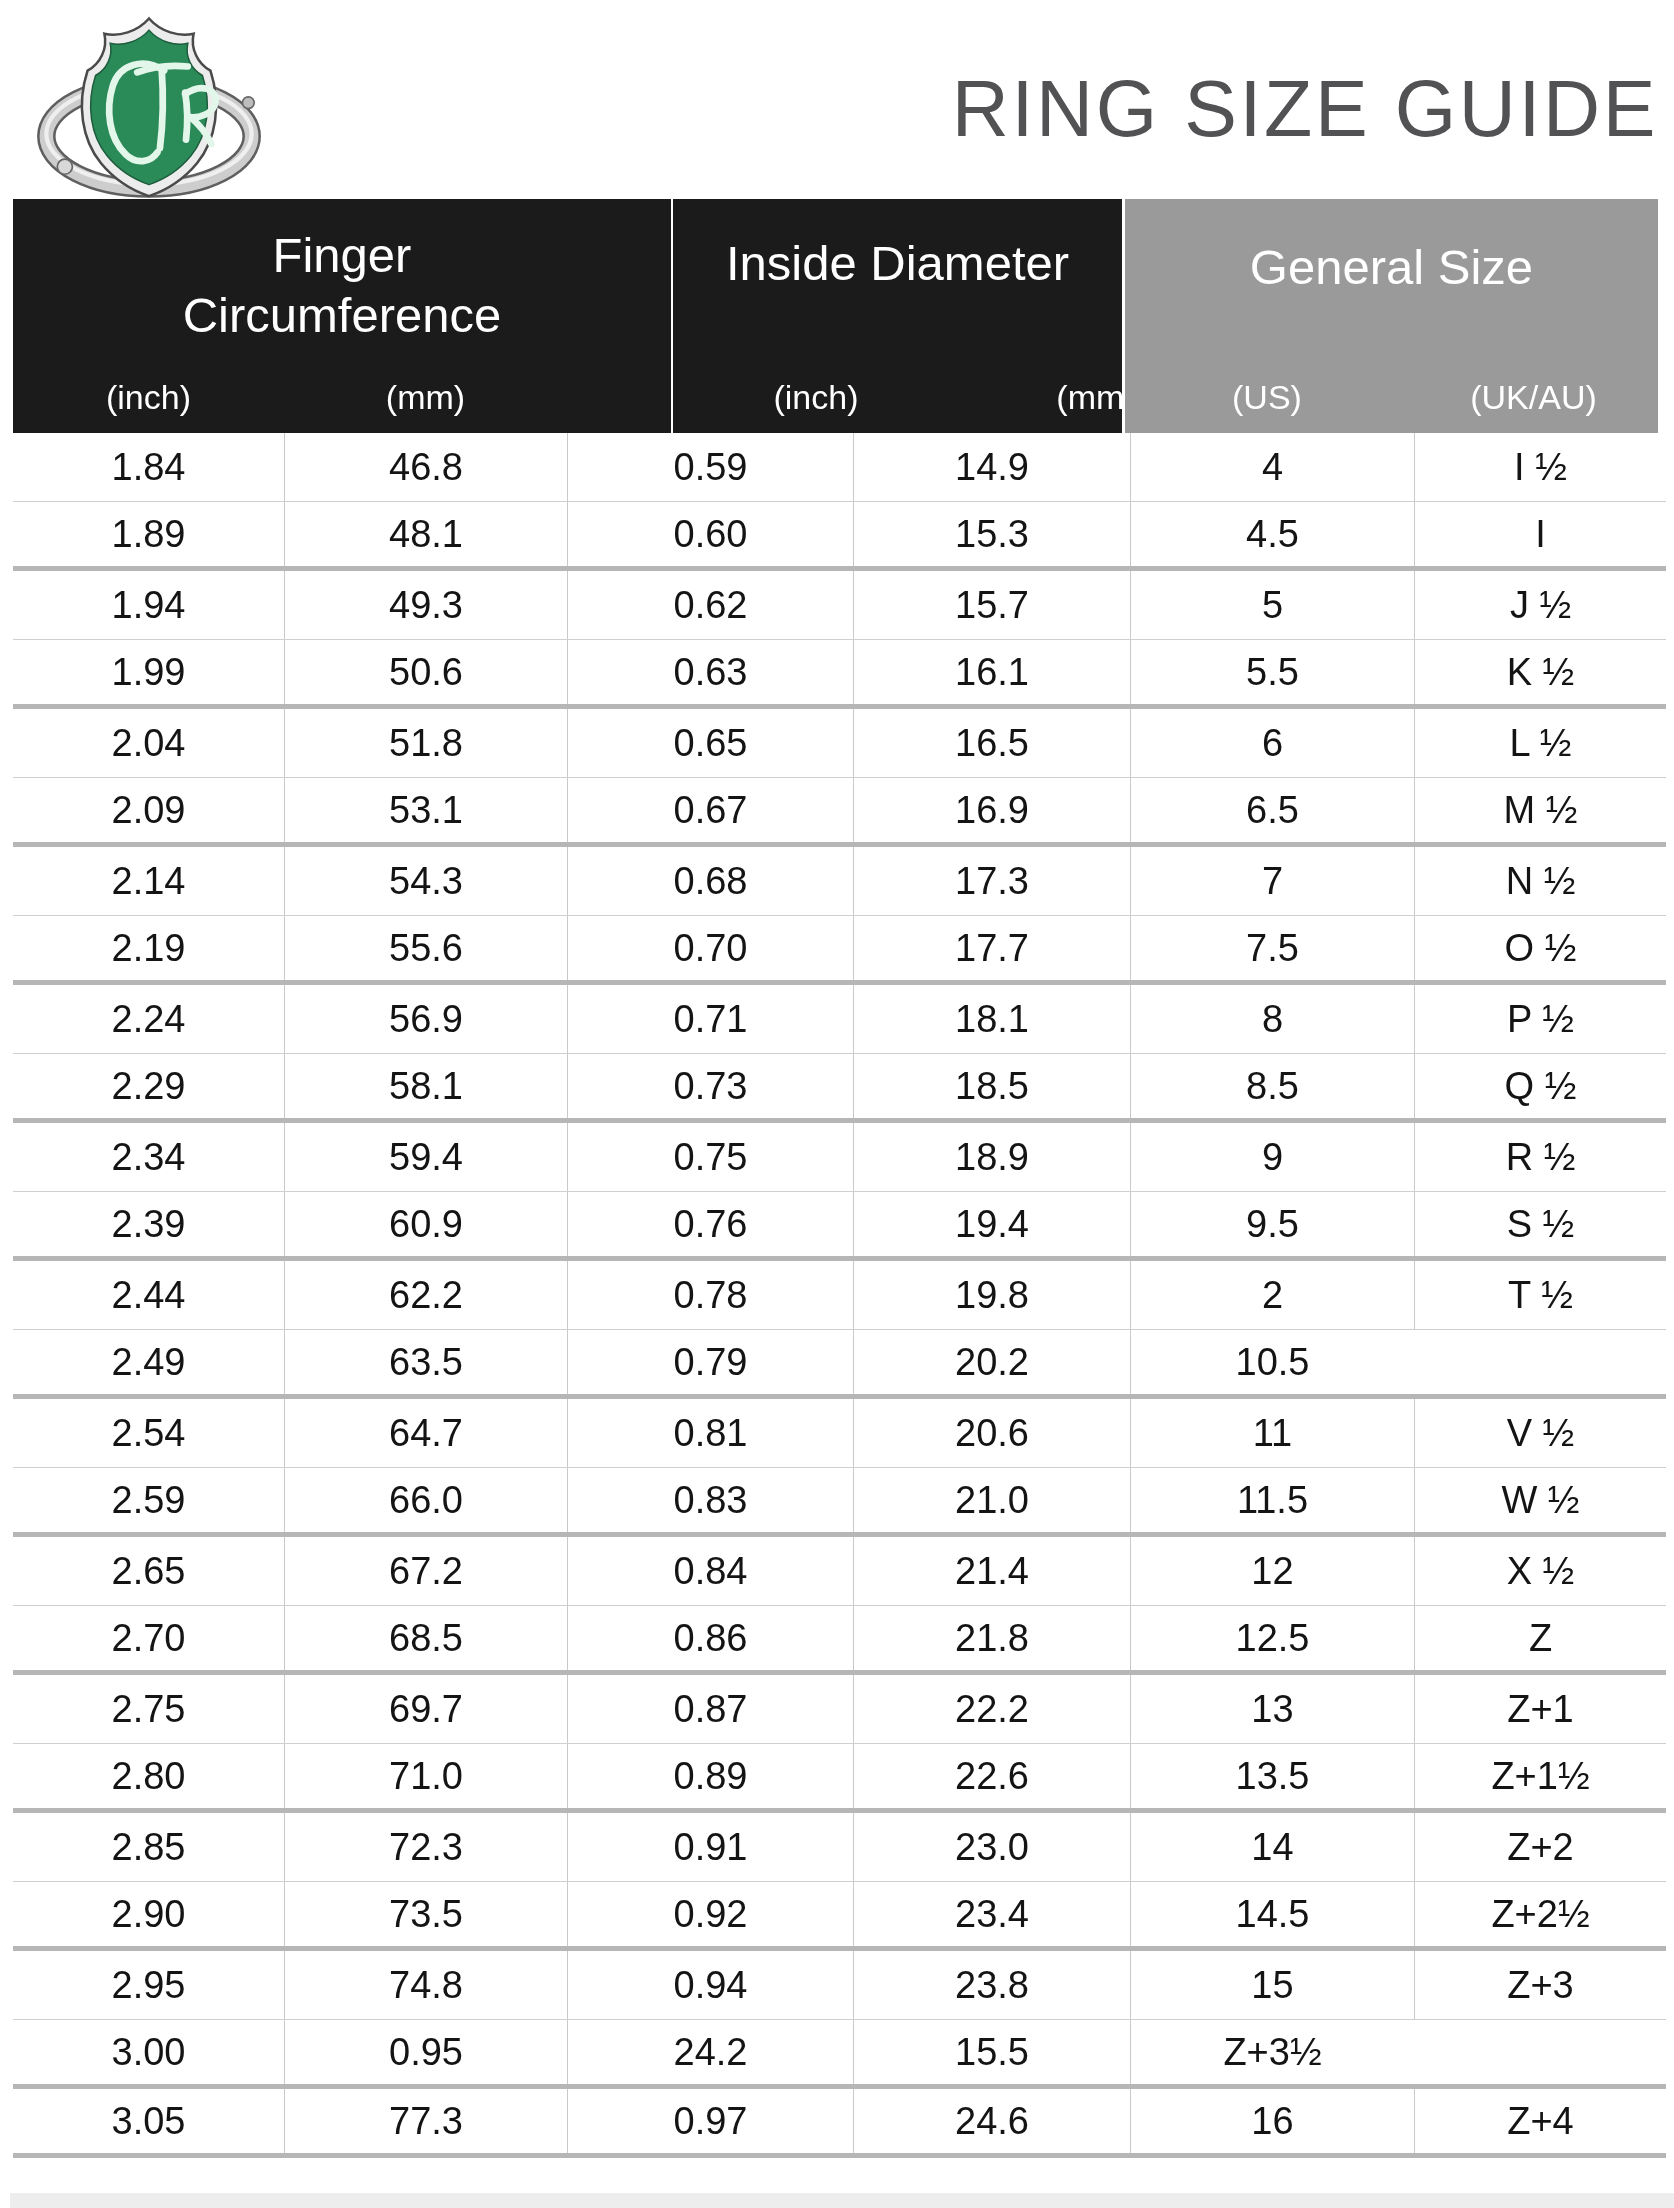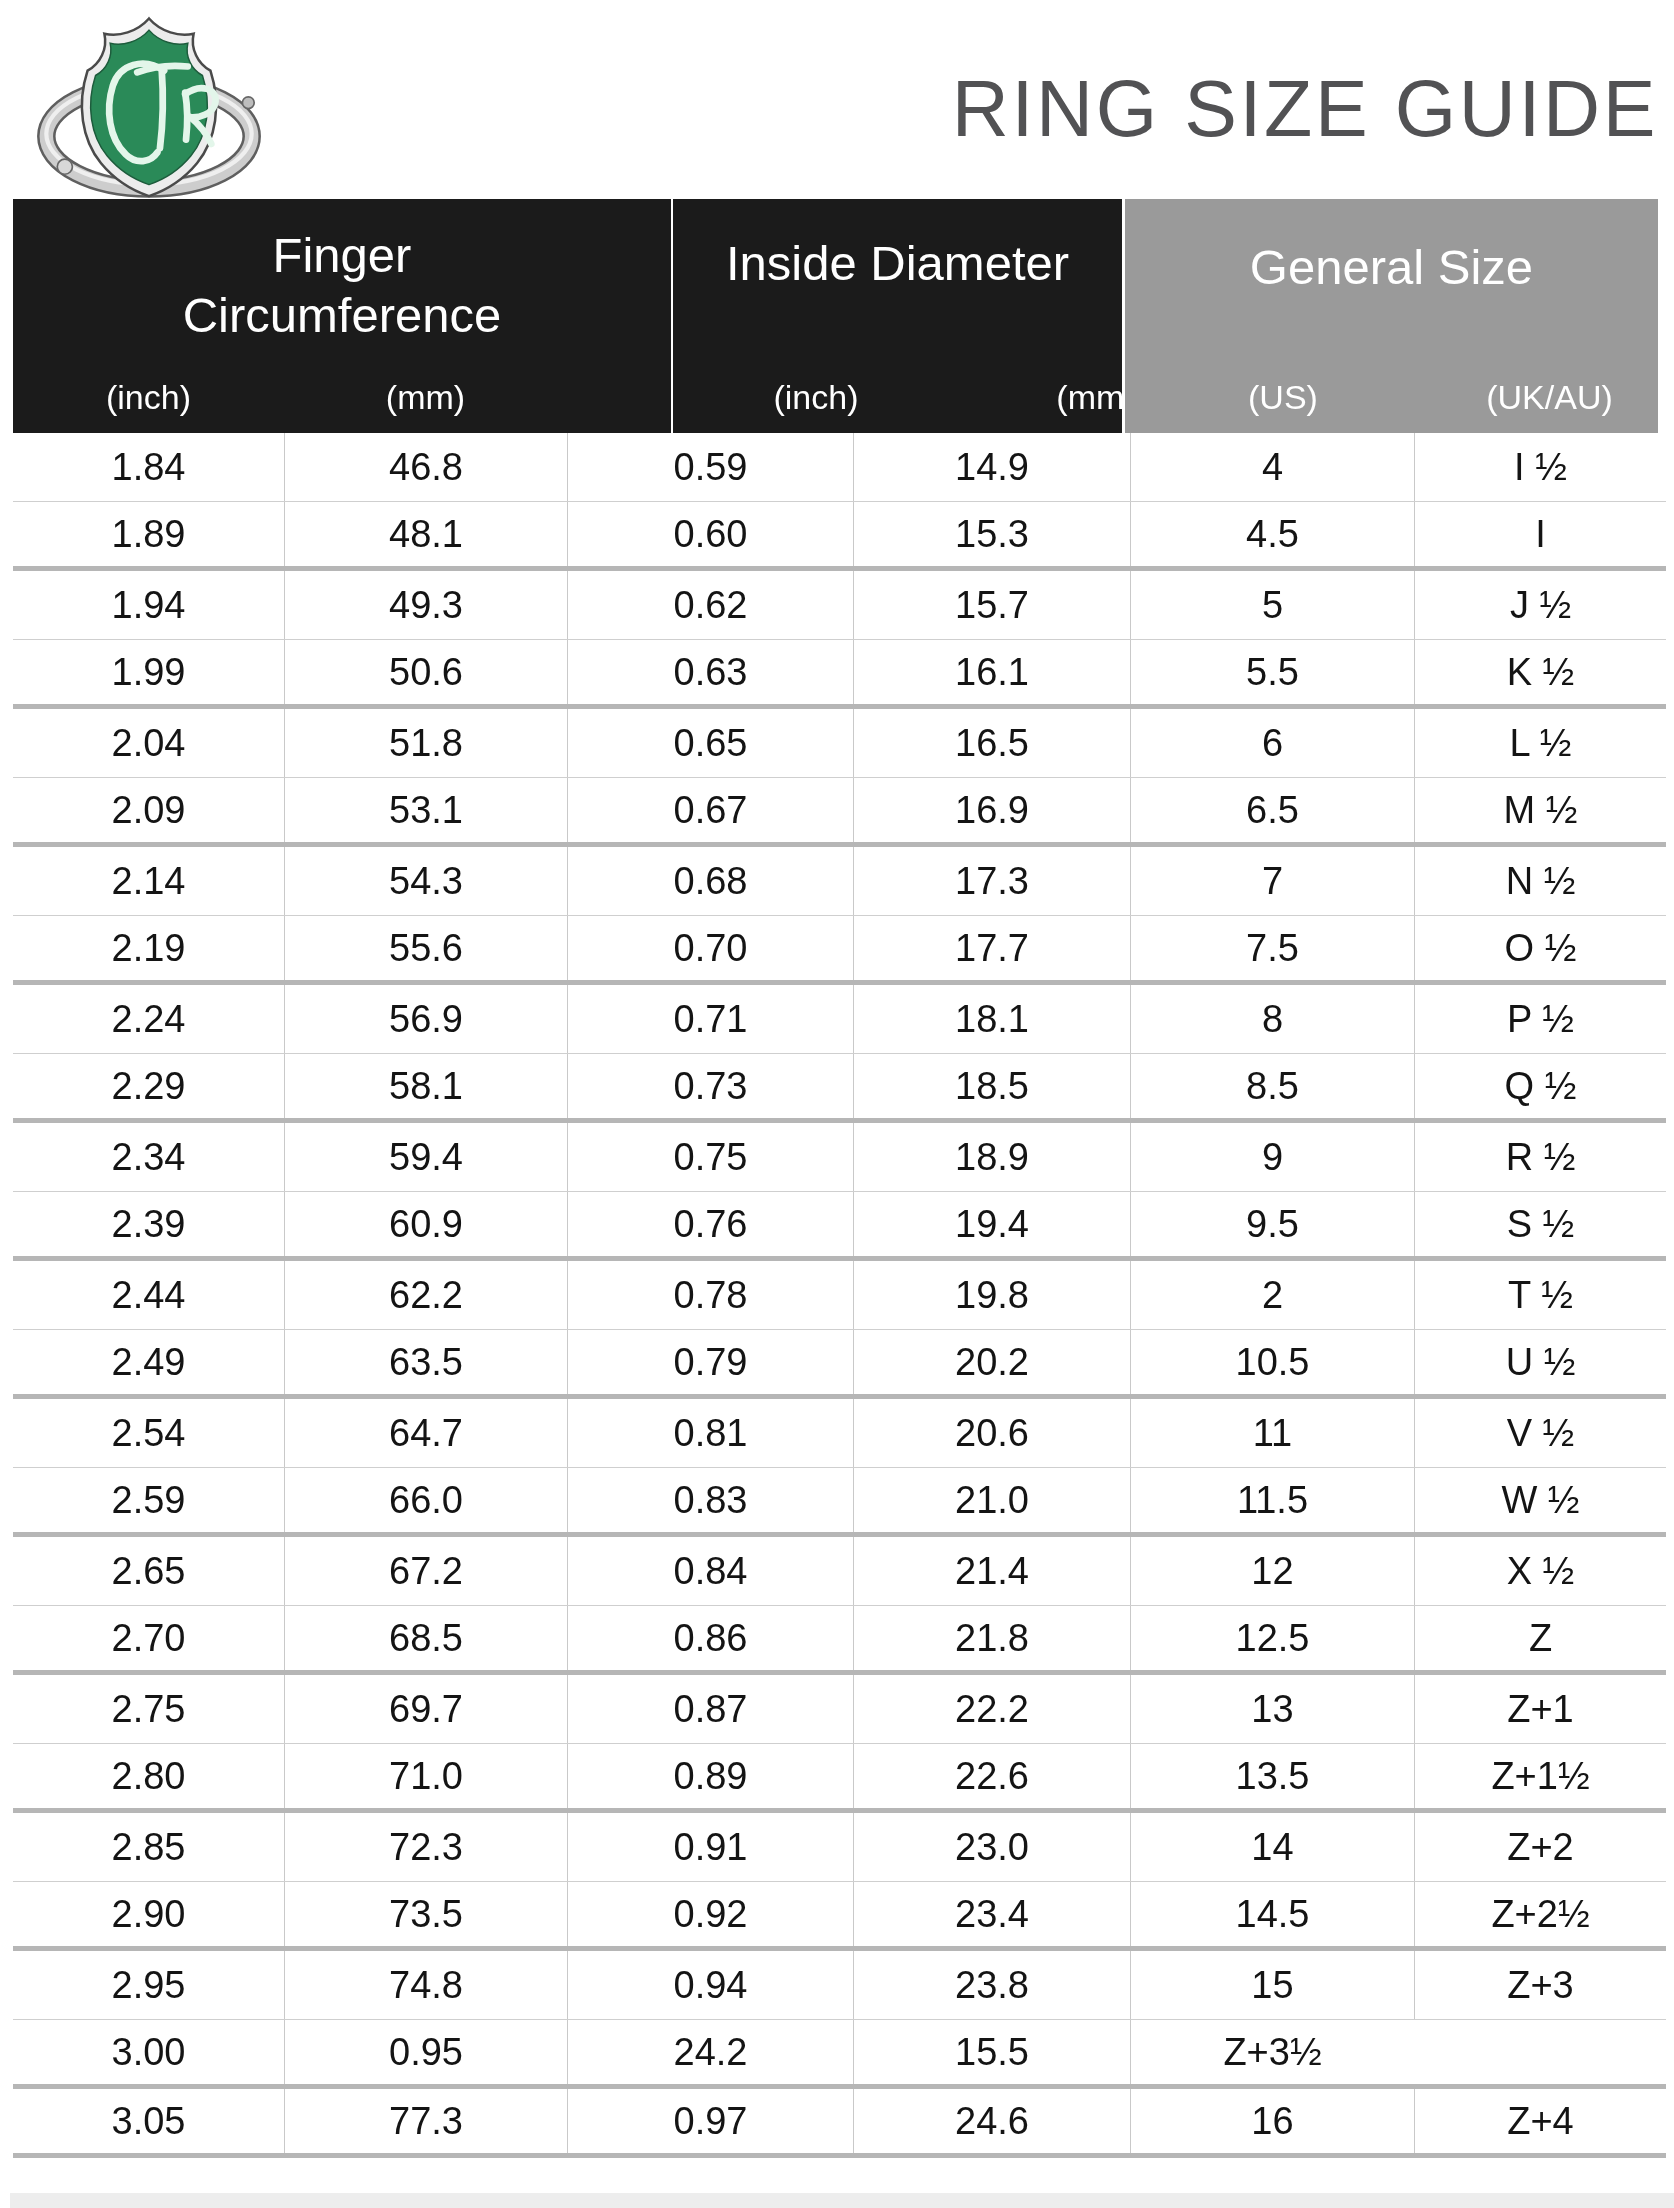--- a/index.html
+++ b/index.html
@@ -36,7 +36,7 @@
   .units{height:72px;display:grid;align-items:center;font-size:34px;}
   .g1 .units{grid-template-columns:271px 283px;}
   .g2 .units{grid-template-columns:286px 274px;}
-  .g3 .units{grid-template-columns:284px 249px;padding-left:16px;}
+  .g3 .units{grid-template-columns:284px 249px;}
   .unit{text-align:center;}
   
   .trow{

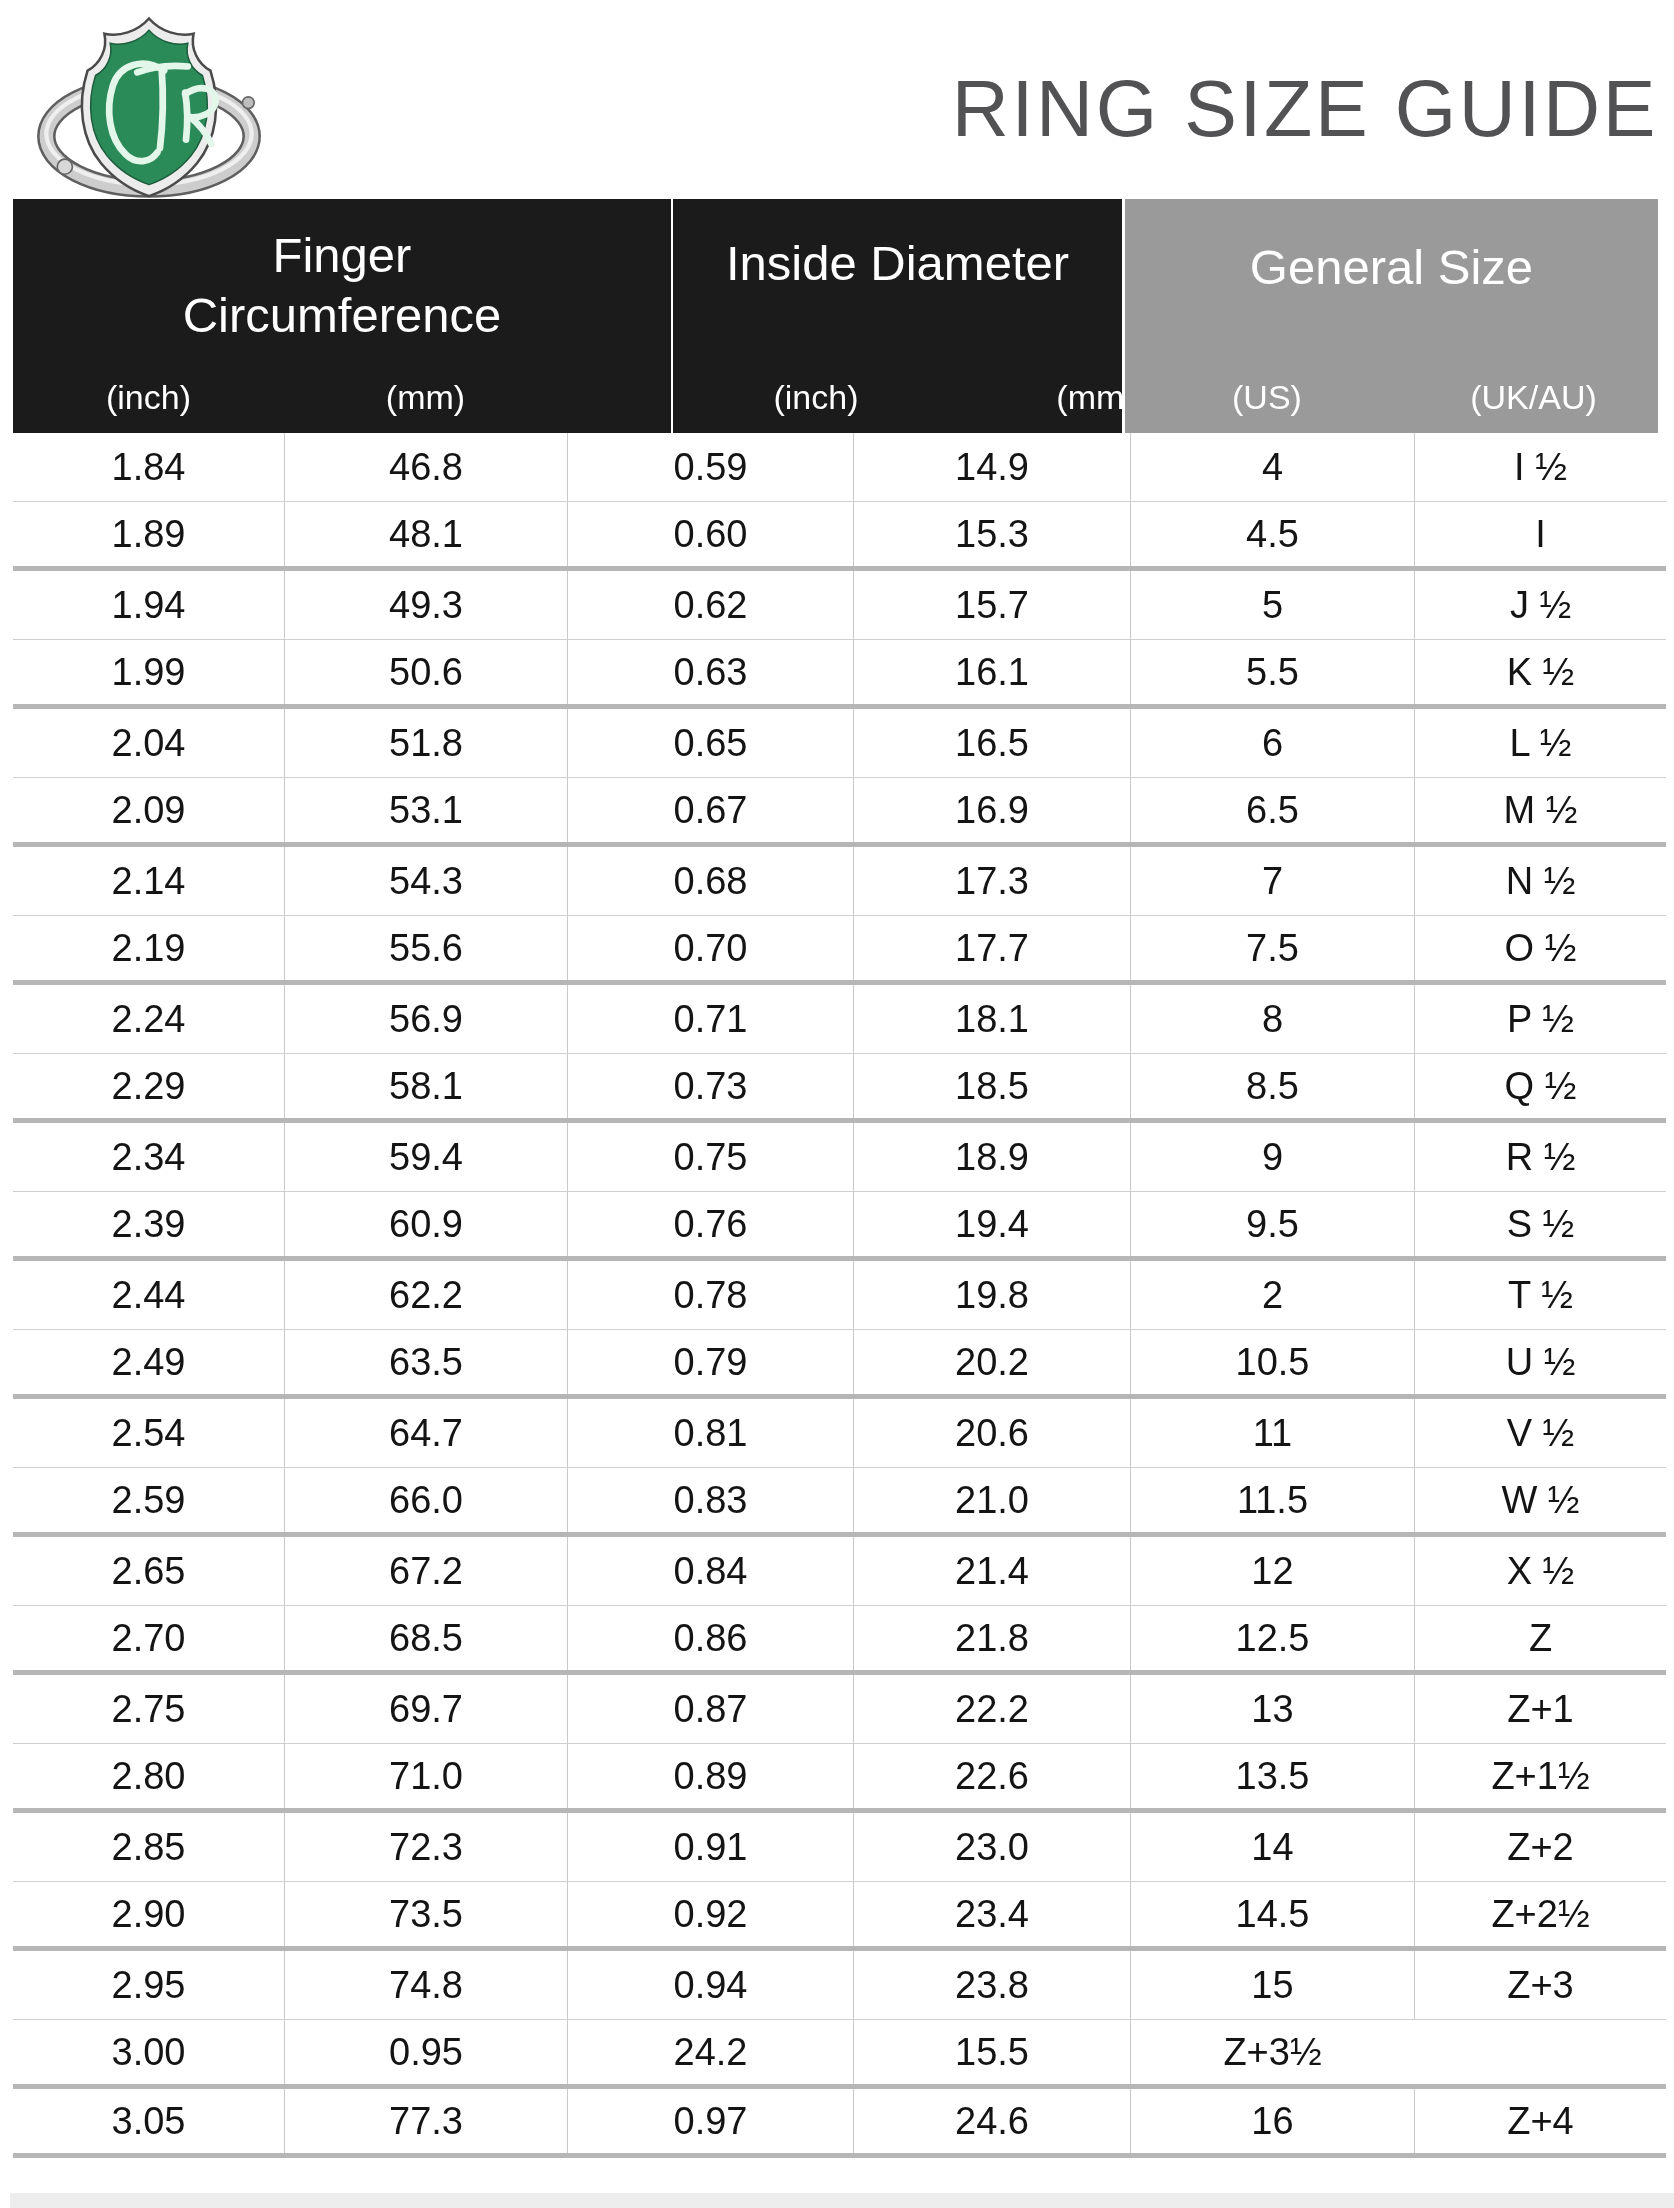--- a/index.html
+++ b/index.html
@@ -221,7 +221,6 @@
           <div class="tcell">0.79</div>
           <div class="tcell">20.2</div>
           <div class="tcell">10.5</div>
-          <div class="tcell">U ½</div>
         </div>
         <div class="trow">
           <div class="tcell">2.54</div>

